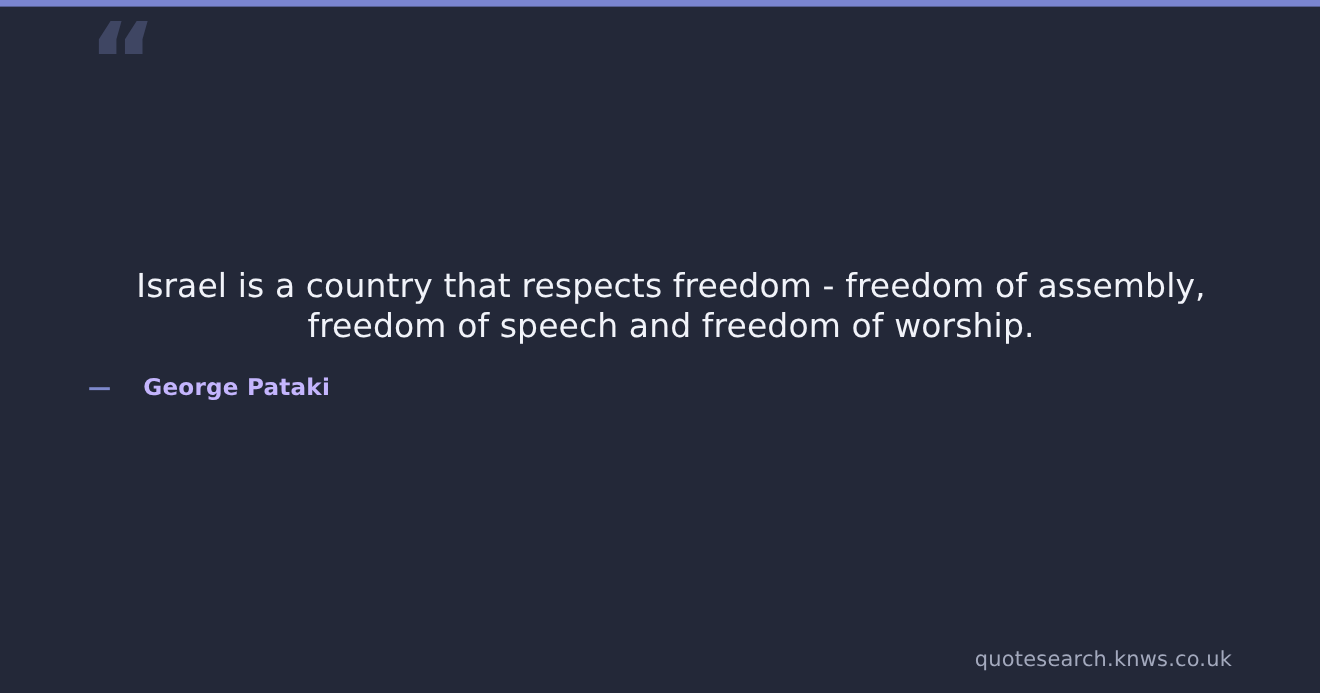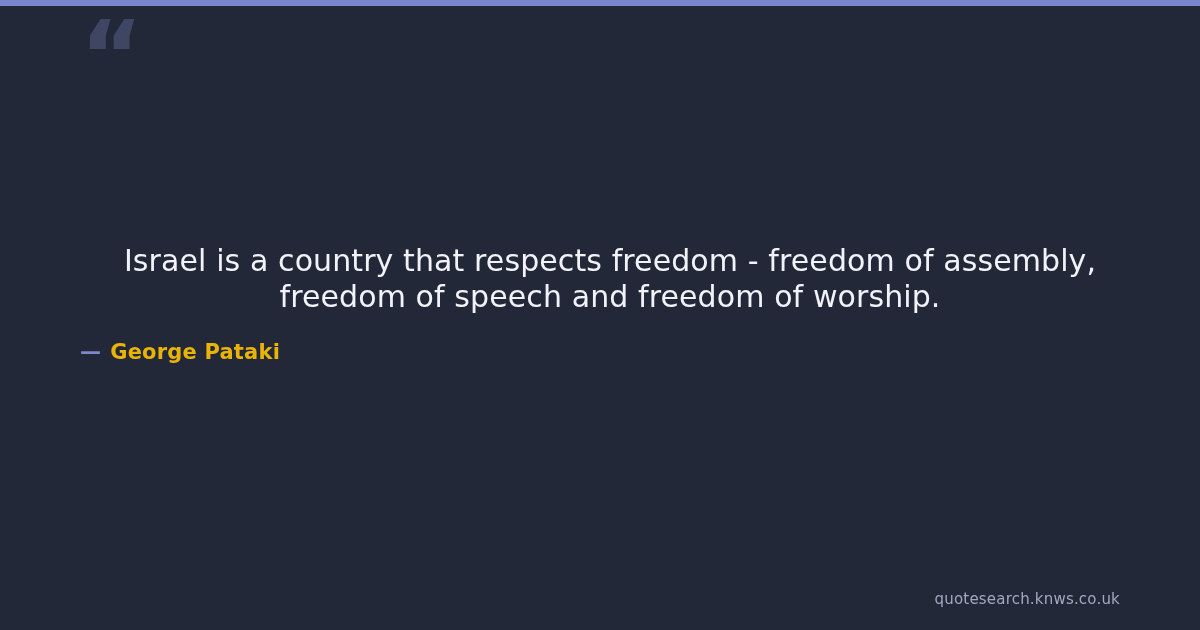--- a/index.html
+++ b/index.html
@@ -91,7 +91,8 @@
   }
 
   .attribution-name {
-    color: #eab308;
+    color: #c4b5fd;
+    margin-left: 20px;
   }
 
   

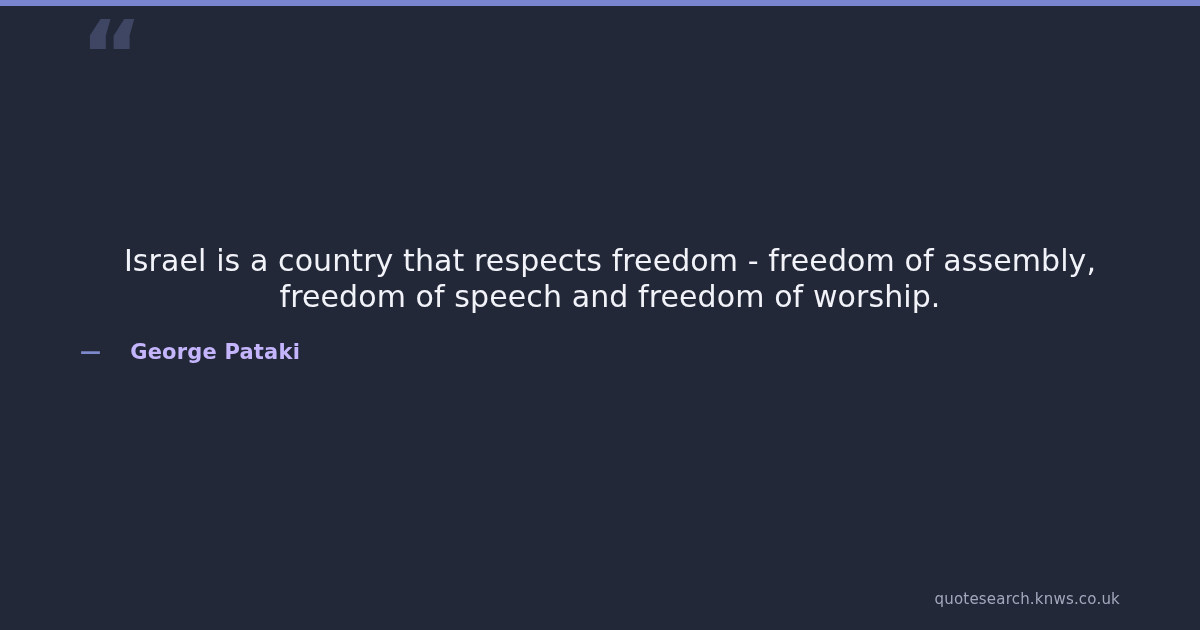--- a/index.html
+++ b/index.html
@@ -101,7 +101,7 @@
     right: 80px;
     bottom: 22px;
     font-family: "DejaVu Sans", "Liberation Sans", sans-serif;
-    font-size: 15px;
+    font-size: 19px;
     font-weight: 400;
     line-height: 18px;
     color: #a3a9bd;

